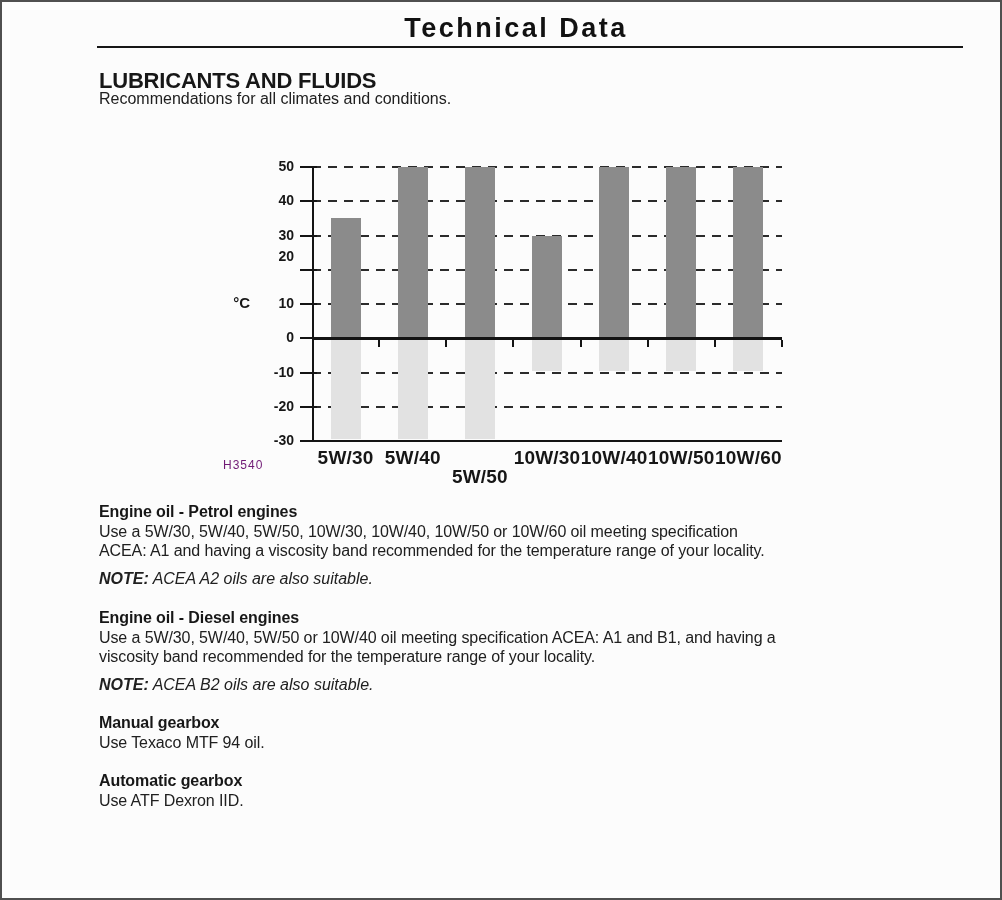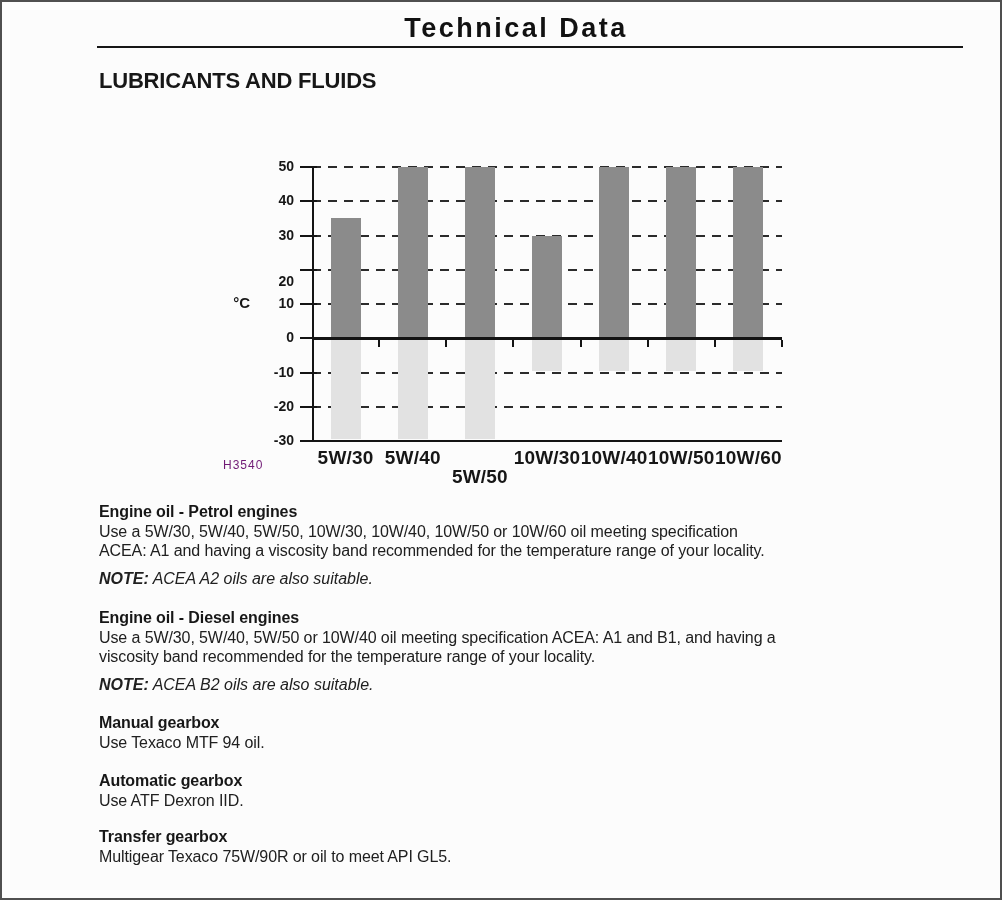--- a/index.html
+++ b/index.html
@@ -51,6 +51,7 @@
   <div class="rule"></div>
 
   <div class="h1">LUBRICANTS AND FLUIDS</div>
+  <div class="sub">Recommendations for all climates and conditions.</div>
 
   <div class="plot">
     <div class="unit-label">°C</div>

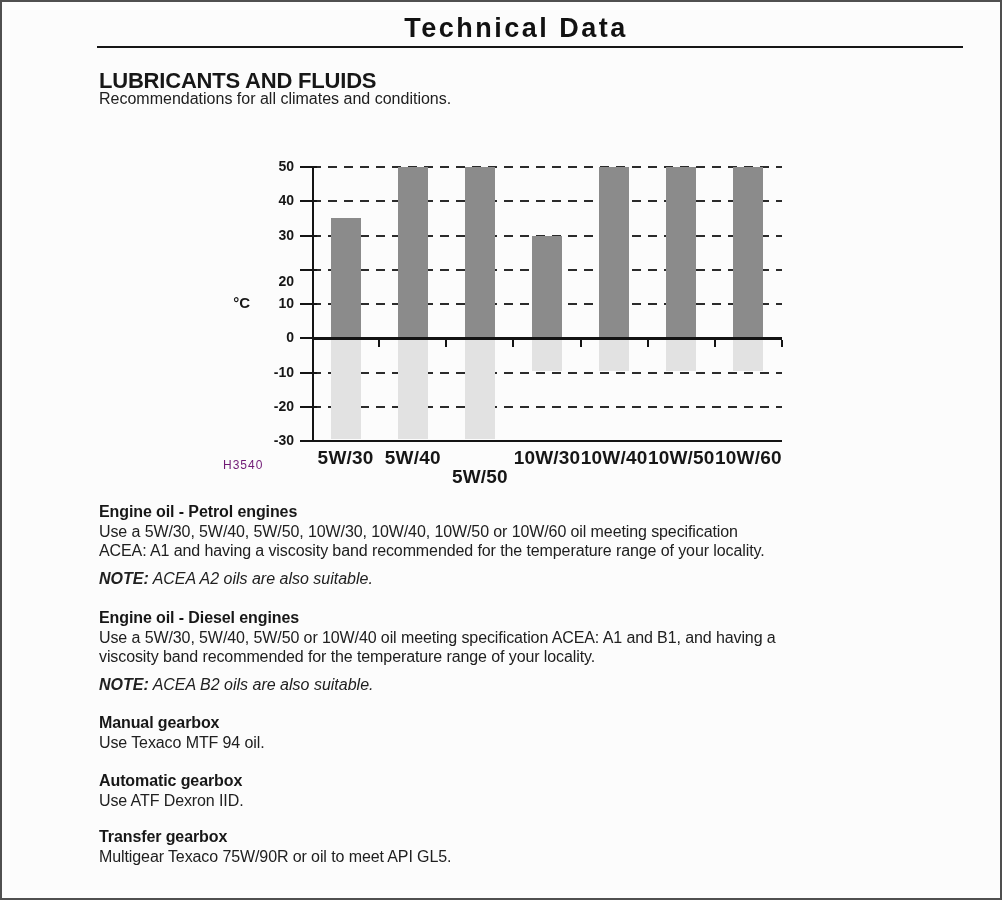--- a/index.html
+++ b/index.html
@@ -66,7 +66,7 @@
       <div class="ylabel" style="top: 59.5px;">30</div>
       <div class="gridline" style="top: 101.75px;"></div>
       <div class="ytick" style="top: 101.75px;"></div>
-      <div class="ylabel" style="top: 106px;">20</div>
+      <div class="ylabel" style="top: 81px;">20</div>
       <div class="gridline" style="top: 136px;"></div>
       <div class="ytick" style="top: 136px;"></div>
       <div class="ylabel" style="top: 128px;">10</div>

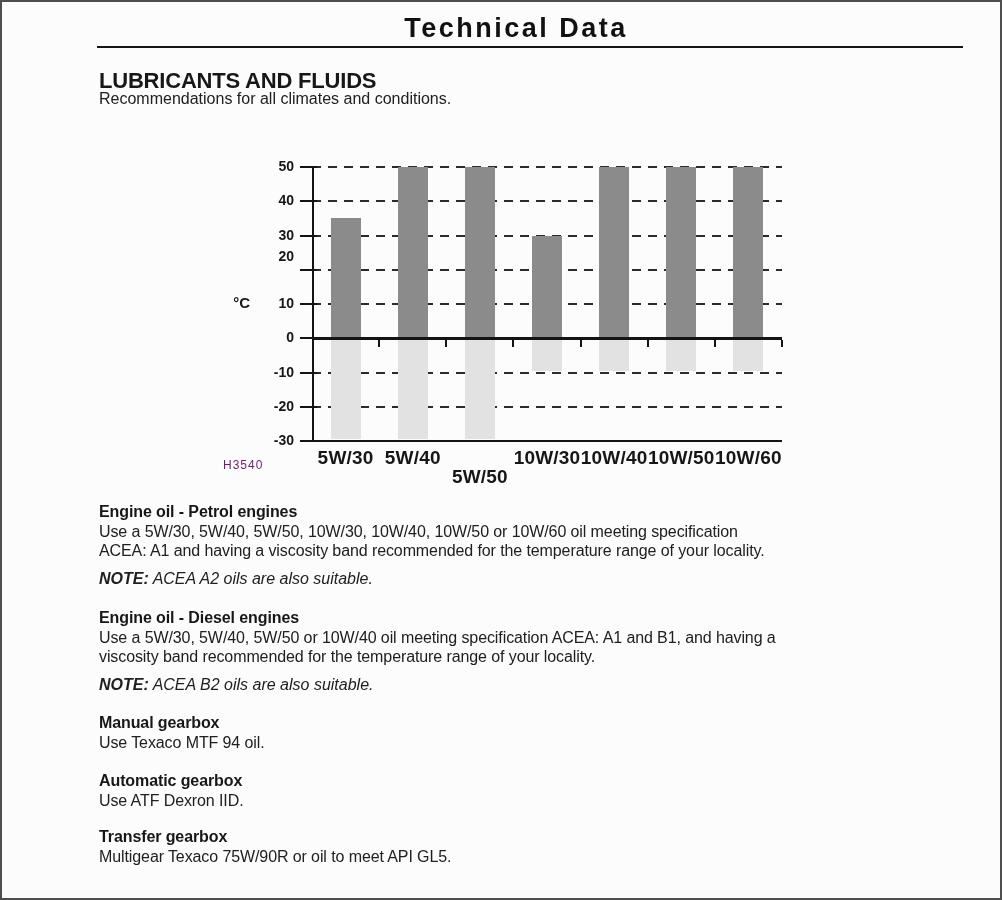--- a/index.html
+++ b/index.html
@@ -142,10 +142,6 @@
     <div class="sec-body">Use ATF Dexron IID.</div>
   </div>
 
-  <div class="sec" style="top:825px">
-    <div class="sec-h">Transfer gearbox</div>
-    <div class="sec-body">Multigear Texaco 75W/90R or oil to meet API GL5.</div>
-  </div>
 
 </div>
 

